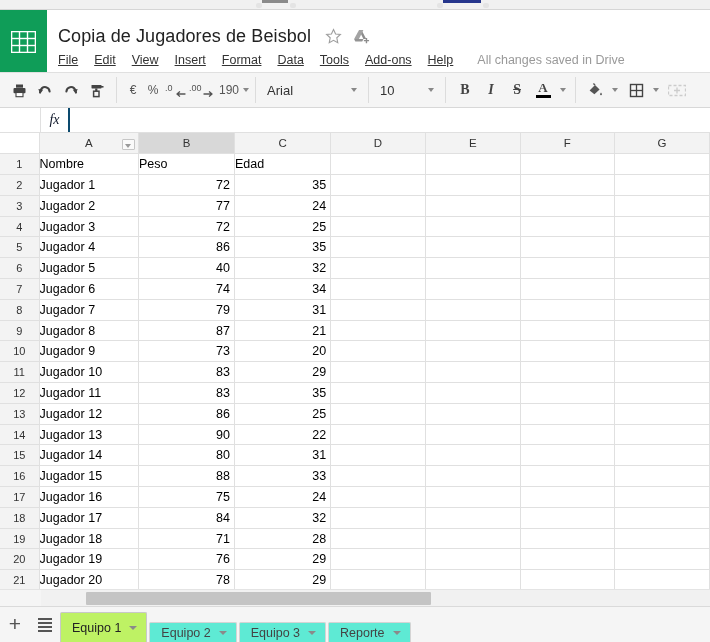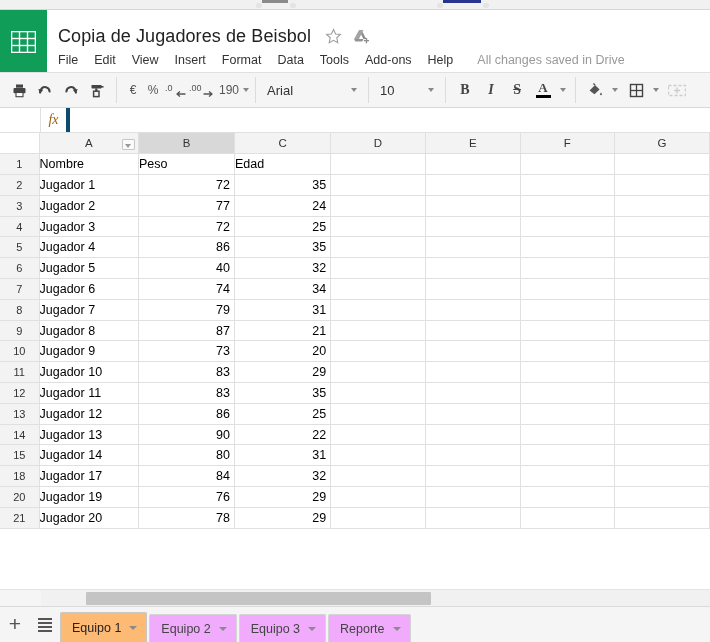--- a/index.html
+++ b/index.html
@@ -62,7 +62,7 @@
     font-size: 12.5px; color: #333;
     white-space: nowrap;
   }
-  .menu-item { padding: 1px 8px; cursor: default; }
+  .menu-item { padding: 1px 8px; cursor: default; text-decoration: underline; }
   .menu-item:first-child { padding-left: 0; }
   .save-state {
     margin-left: 16px; font-size: 12.5px; color: #999;

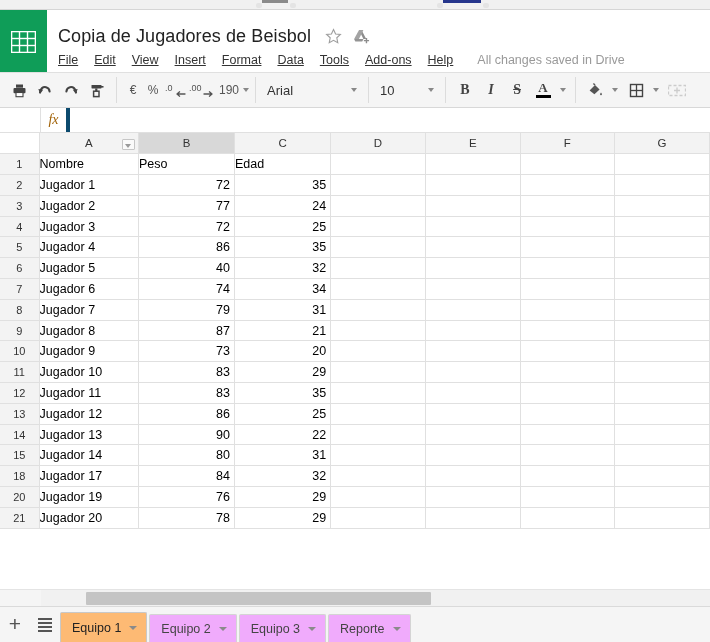--- a/index.html
+++ b/index.html
@@ -133,10 +133,10 @@
     width: 41px; border-right: 1px solid #e0e0e0;
   }
   .fx-cell {
-    width: 29px; border-right: 4px solid #0c4a6e;
+    width: 29px; border-right: 2px solid #0c4a6e;
     display: flex; align-items: center; justify-content: center;
     font-family: "Liberation Serif", serif;
-    font-style: italic; font-size: 14px; color: #a16207;
+    font-style: italic; font-size: 14px; color: #0f172a;
   }
   .formula-input { flex: 1; }
 

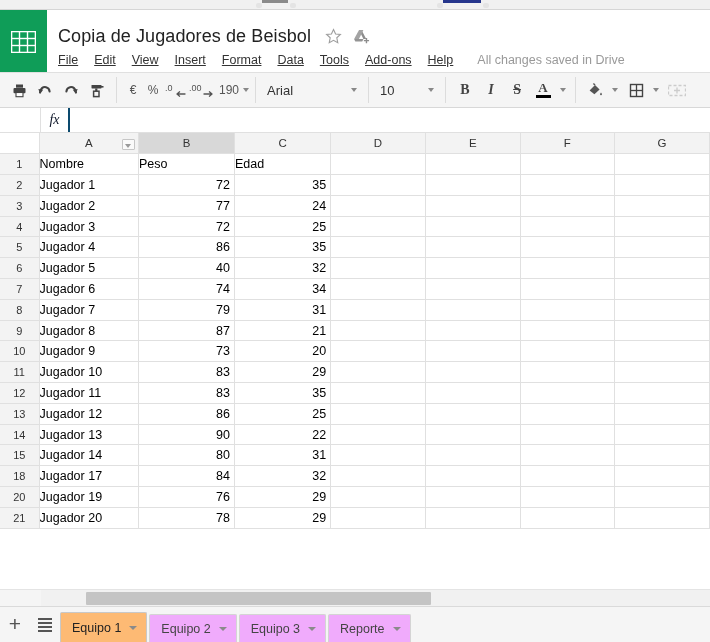--- a/index.html
+++ b/index.html
@@ -604,6 +604,16 @@
           <td class="cell txt"></td>
         </tr>
         <tr>
+          <td class="rowhead">16</td>
+          <td class="cell txt">Jugador 15</td>
+          <td class="cell num">88</td>
+          <td class="cell num">33</td>
+          <td class="cell txt"></td>
+          <td class="cell txt"></td>
+          <td class="cell txt"></td>
+          <td class="cell txt"></td>
+        </tr>
+        <tr>
           <td class="rowhead">18</td>
           <td class="cell txt">Jugador 17</td>
           <td class="cell num">84</td>

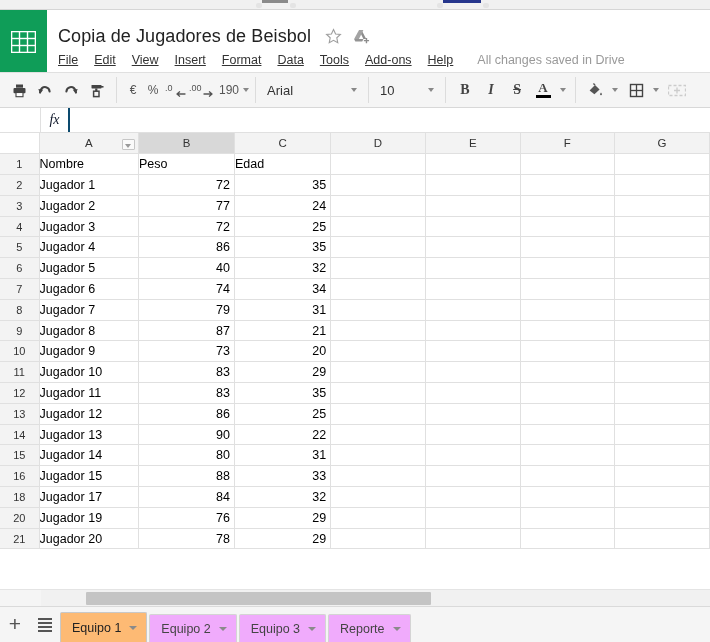--- a/index.html
+++ b/index.html
@@ -614,6 +614,16 @@
           <td class="cell txt"></td>
         </tr>
         <tr>
+          <td class="rowhead">17</td>
+          <td class="cell txt">Jugador 16</td>
+          <td class="cell num">75</td>
+          <td class="cell num">24</td>
+          <td class="cell txt"></td>
+          <td class="cell txt"></td>
+          <td class="cell txt"></td>
+          <td class="cell txt"></td>
+        </tr>
+        <tr>
           <td class="rowhead">18</td>
           <td class="cell txt">Jugador 17</td>
           <td class="cell num">84</td>

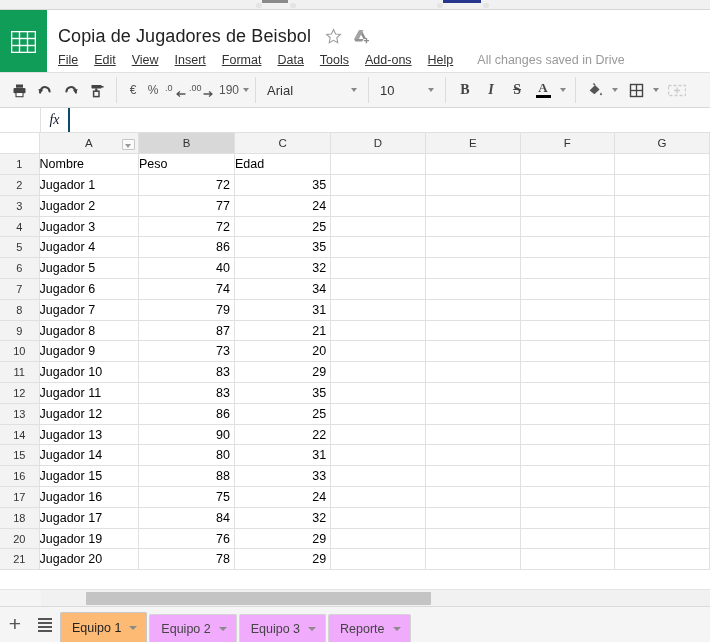--- a/index.html
+++ b/index.html
@@ -634,6 +634,16 @@
           <td class="cell txt"></td>
         </tr>
         <tr>
+          <td class="rowhead">19</td>
+          <td class="cell txt">Jugador 18</td>
+          <td class="cell num">71</td>
+          <td class="cell num">28</td>
+          <td class="cell txt"></td>
+          <td class="cell txt"></td>
+          <td class="cell txt"></td>
+          <td class="cell txt"></td>
+        </tr>
+        <tr>
           <td class="rowhead">20</td>
           <td class="cell txt">Jugador 19</td>
           <td class="cell num">76</td>

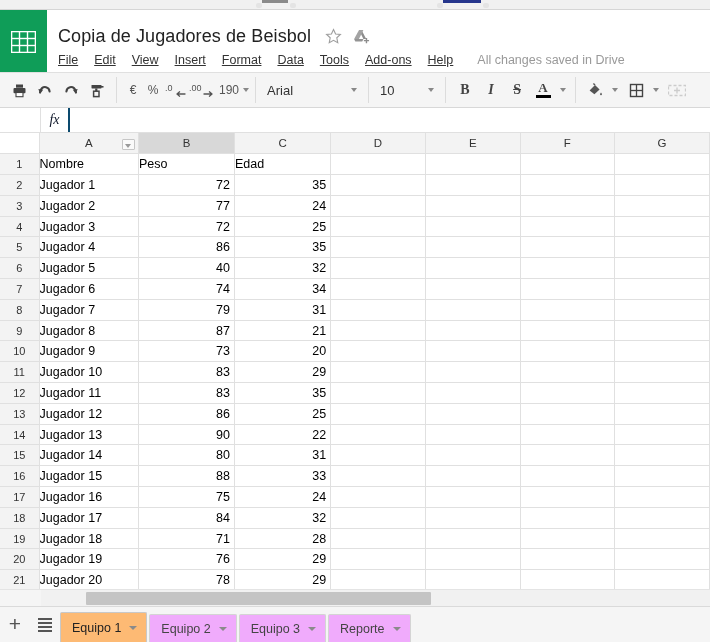--- a/index.html
+++ b/index.html
@@ -253,7 +253,7 @@
     border-radius: 2px 2px 0 0;
   }
   .sheet-tab.active {
-    background: #fdba74;
+    background: #bef264;
     color: #222;
     border-color: #c8c8c8;
     height: 30px;

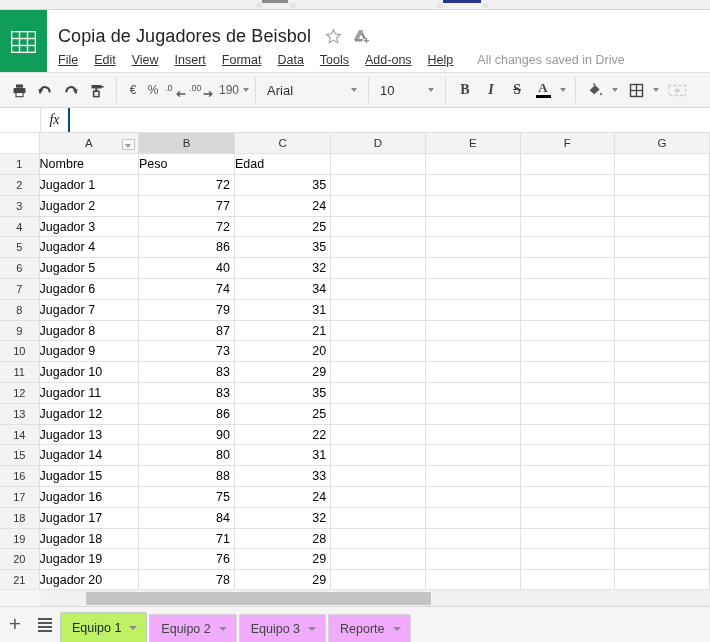--- a/index.html
+++ b/index.html
@@ -243,11 +243,11 @@
   }
   .tab-tool.plus { font-size: 21px; line-height: 1; padding-bottom: 3px; }
   .sheet-tab {
-    height: 28px; margin-right: 2px;
+    height: 20px; margin-right: 2px;
     display: flex; align-items: center;
     padding: 0 9px 0 11px;
     font-size: 12.5px; color: #444;
-    background: #f0abfc;
+    background: #5eead4;
     border: 1px solid #d4d4d4;
     border-bottom: none;
     border-radius: 2px 2px 0 0;

